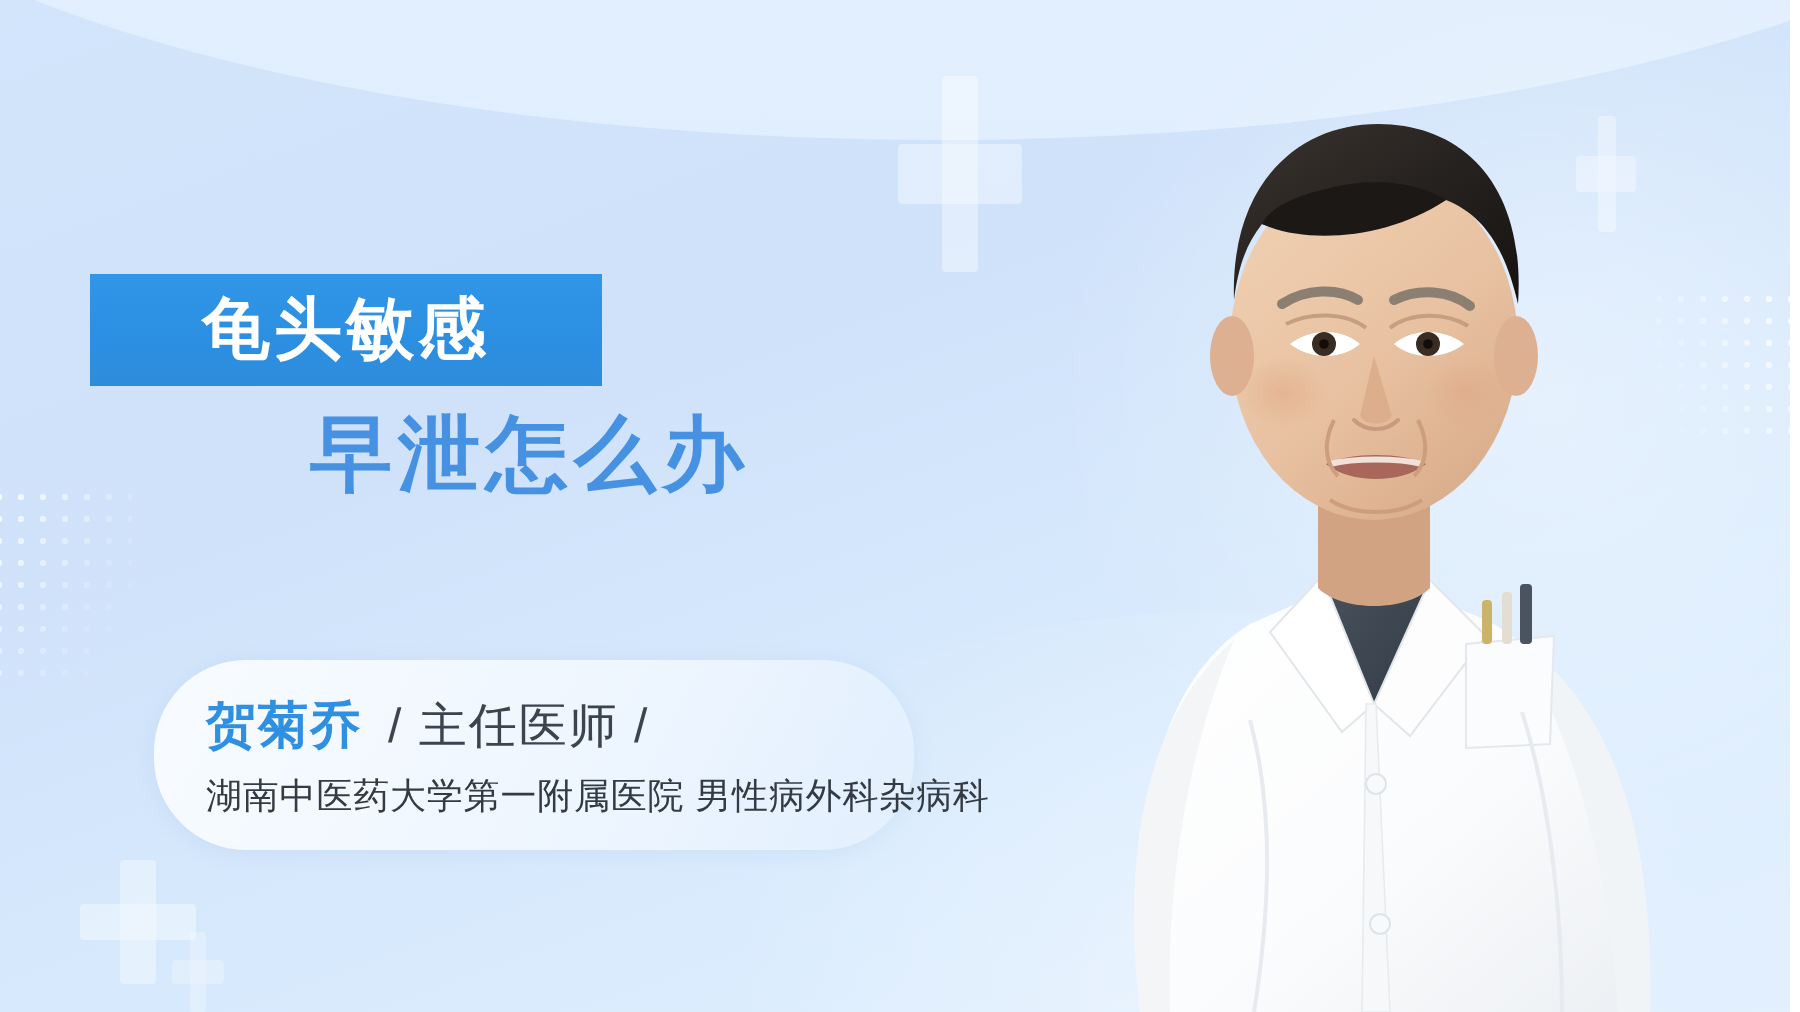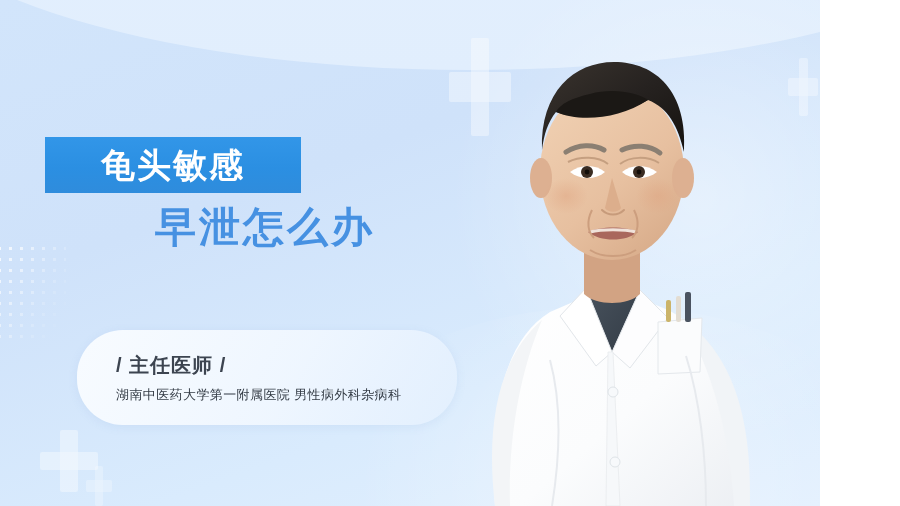--- a/index.html
+++ b/index.html
@@ -9,7 +9,7 @@
   }
   #stage {
     position: relative;
-    width: 820px;
+    width: 895px;
     height: 506px;
     overflow: hidden;
     font-family: "Liberation Sans", "DejaVu Sans", sans-serif;

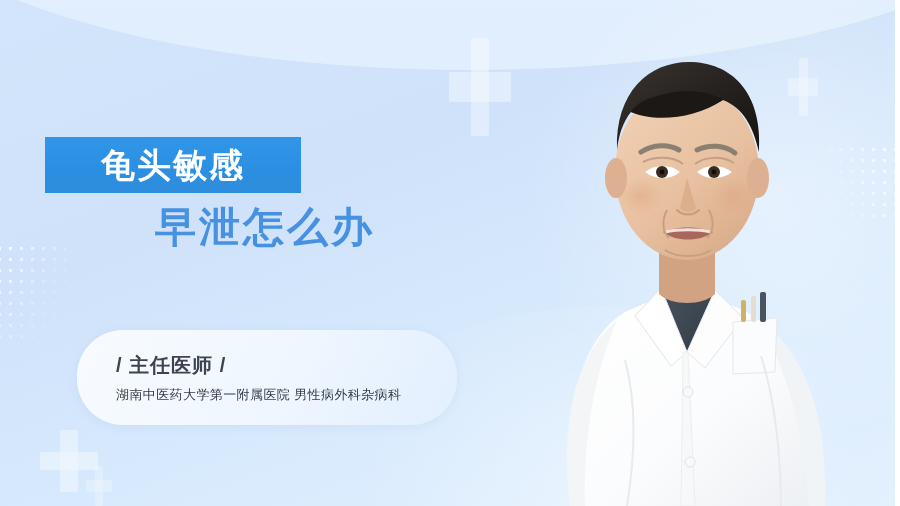--- a/index.html
+++ b/index.html
@@ -313,6 +313,7 @@
 
   <div class="doctor-card">
     <div class="doctor-line1">
+      <span class="doctor-name">贺菊乔</span>
       <span class="doctor-role">/ 主任医师 /</span>
     </div>
     <div class="doctor-line2">湖南中医药大学第一附属医院  男性病外科杂病科</div>

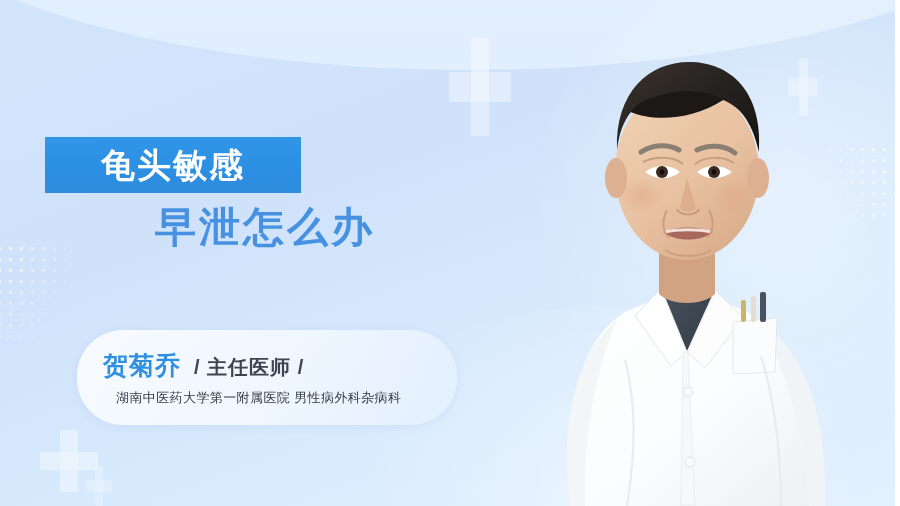--- a/index.html
+++ b/index.html
@@ -164,8 +164,8 @@
   }
   .doctor-role {
     color: #3c4450;
-    font-size: 20px;
-    font-weight: 700;
+    font-size: 24px;
+    font-weight: 400;
     letter-spacing: 1px;
     margin-left: 13px;
   }

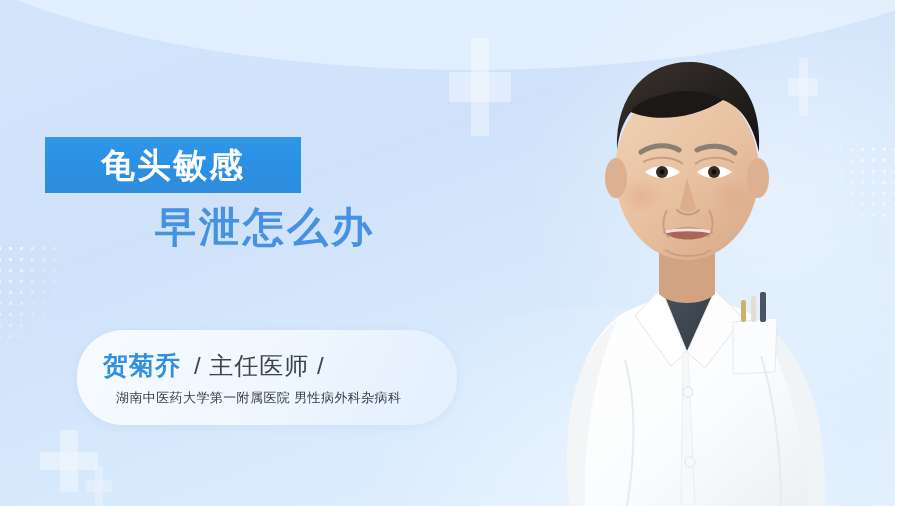--- a/index.html
+++ b/index.html
@@ -171,11 +171,10 @@
   }
   .doctor-line2 {
     color: #333b45;
-    font-size: 13px;
+    font-size: 18px;
     font-weight: 400;
     letter-spacing: 0.4px;
     white-space: nowrap;
-    margin-left: 13px;
   }
 
   

